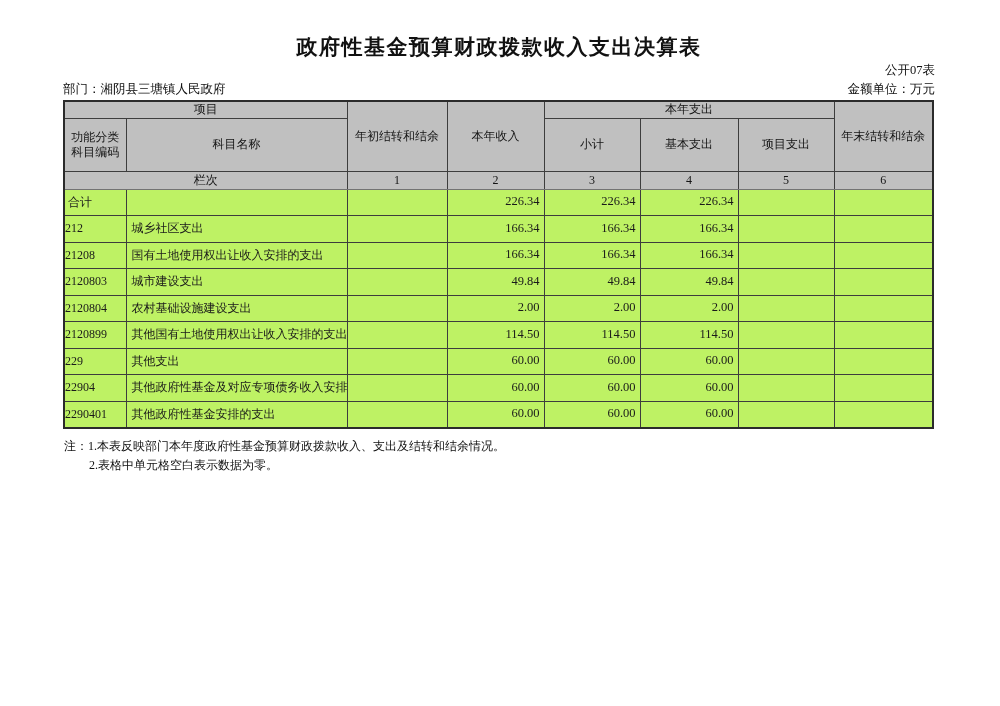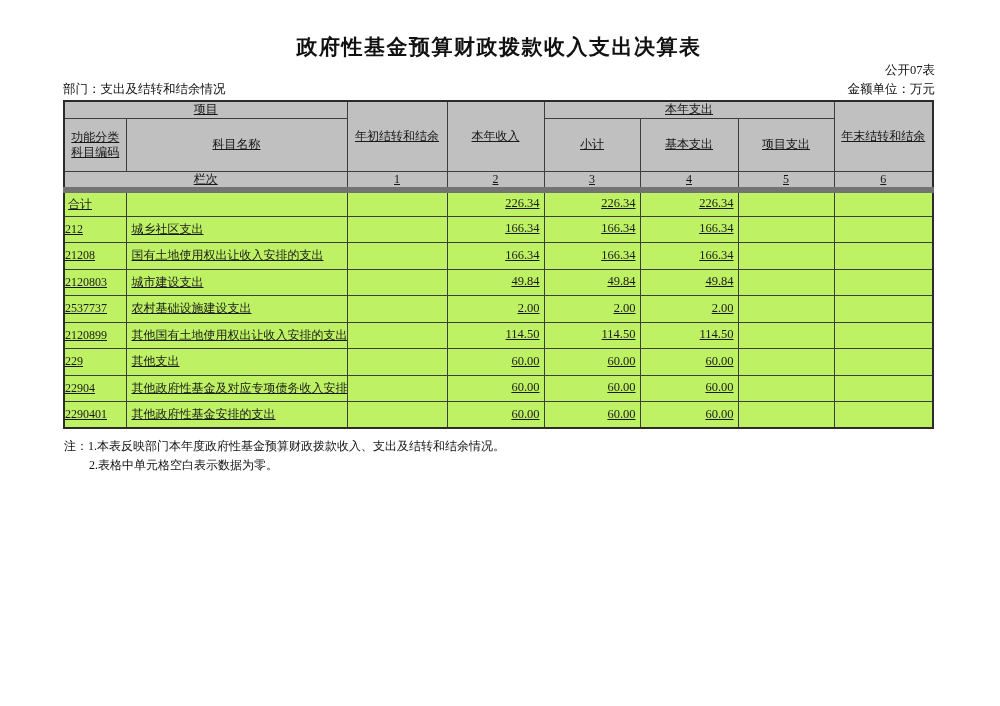--- a/index.html
+++ b/index.html
@@ -74,7 +74,7 @@
   <div class="table-code">公开07表</div>
 
   <div class="meta-row">
-    <span>部门：支出及结转和结余情况</span>
+    <span>部门：湘阴县三塘镇人民政府</span>
     <span>金额单位：万元</span>
   </div>
 

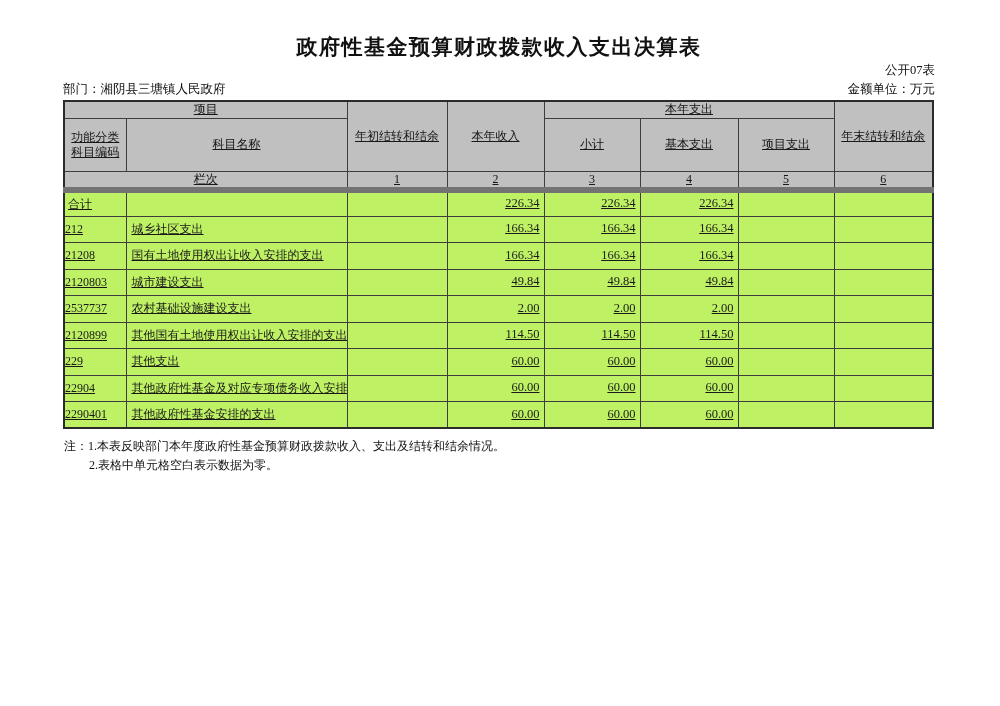--- a/index.html
+++ b/index.html
@@ -34,7 +34,6 @@
     width:871px;
     border-collapse:collapse; table-layout:fixed;
     font-size:12px;
-    text-decoration:underline;
   }
   table.fiscal td, table.fiscal th {
     border:1px solid #3d3d3d;

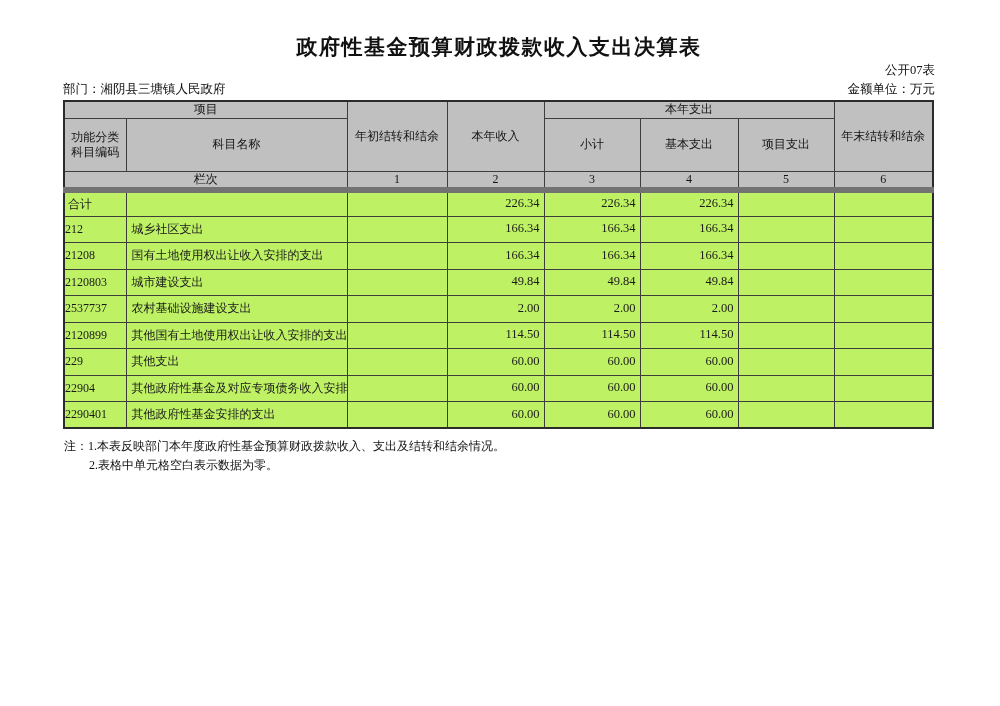--- a/index.html
+++ b/index.html
@@ -46,7 +46,7 @@
   tr.hrow1 { height:17px; }
   tr.hrow2 { height:53px; }
   tr.lanci { height:18px; }
-  tr.lanci td { border-bottom:6px solid #737373;margin-top:18px; }
+  tr.lanci td { border-bottom:1px solid #737373;margin-top:18px; }
   tr.data  { height:26.5px; background:#bef264; }
 
   .hdr { background:#c0c0c0; text-align:center; color:#141414; }

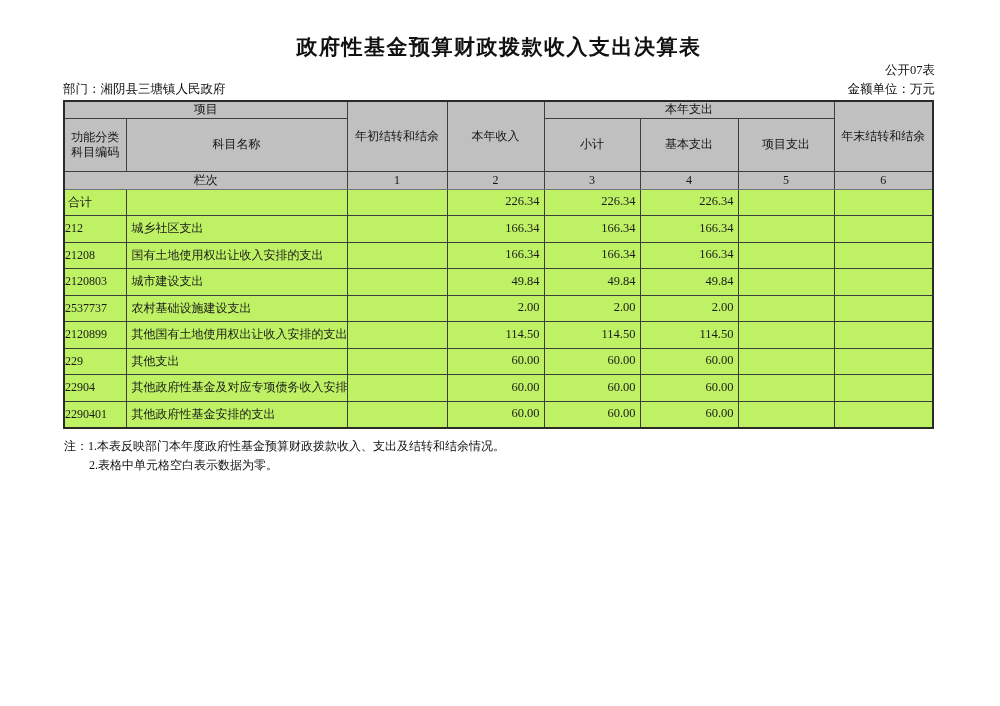--- a/index.html
+++ b/index.html
@@ -157,7 +157,7 @@
         <td class="num"></td>
       </tr>
       <tr class="data">
-        <td class="code">2537737</td>
+        <td class="code">2120804</td>
         <td class="name">农村基础设施建设支出</td>
         <td class="num"></td>
         <td class="num">2.00</td>

